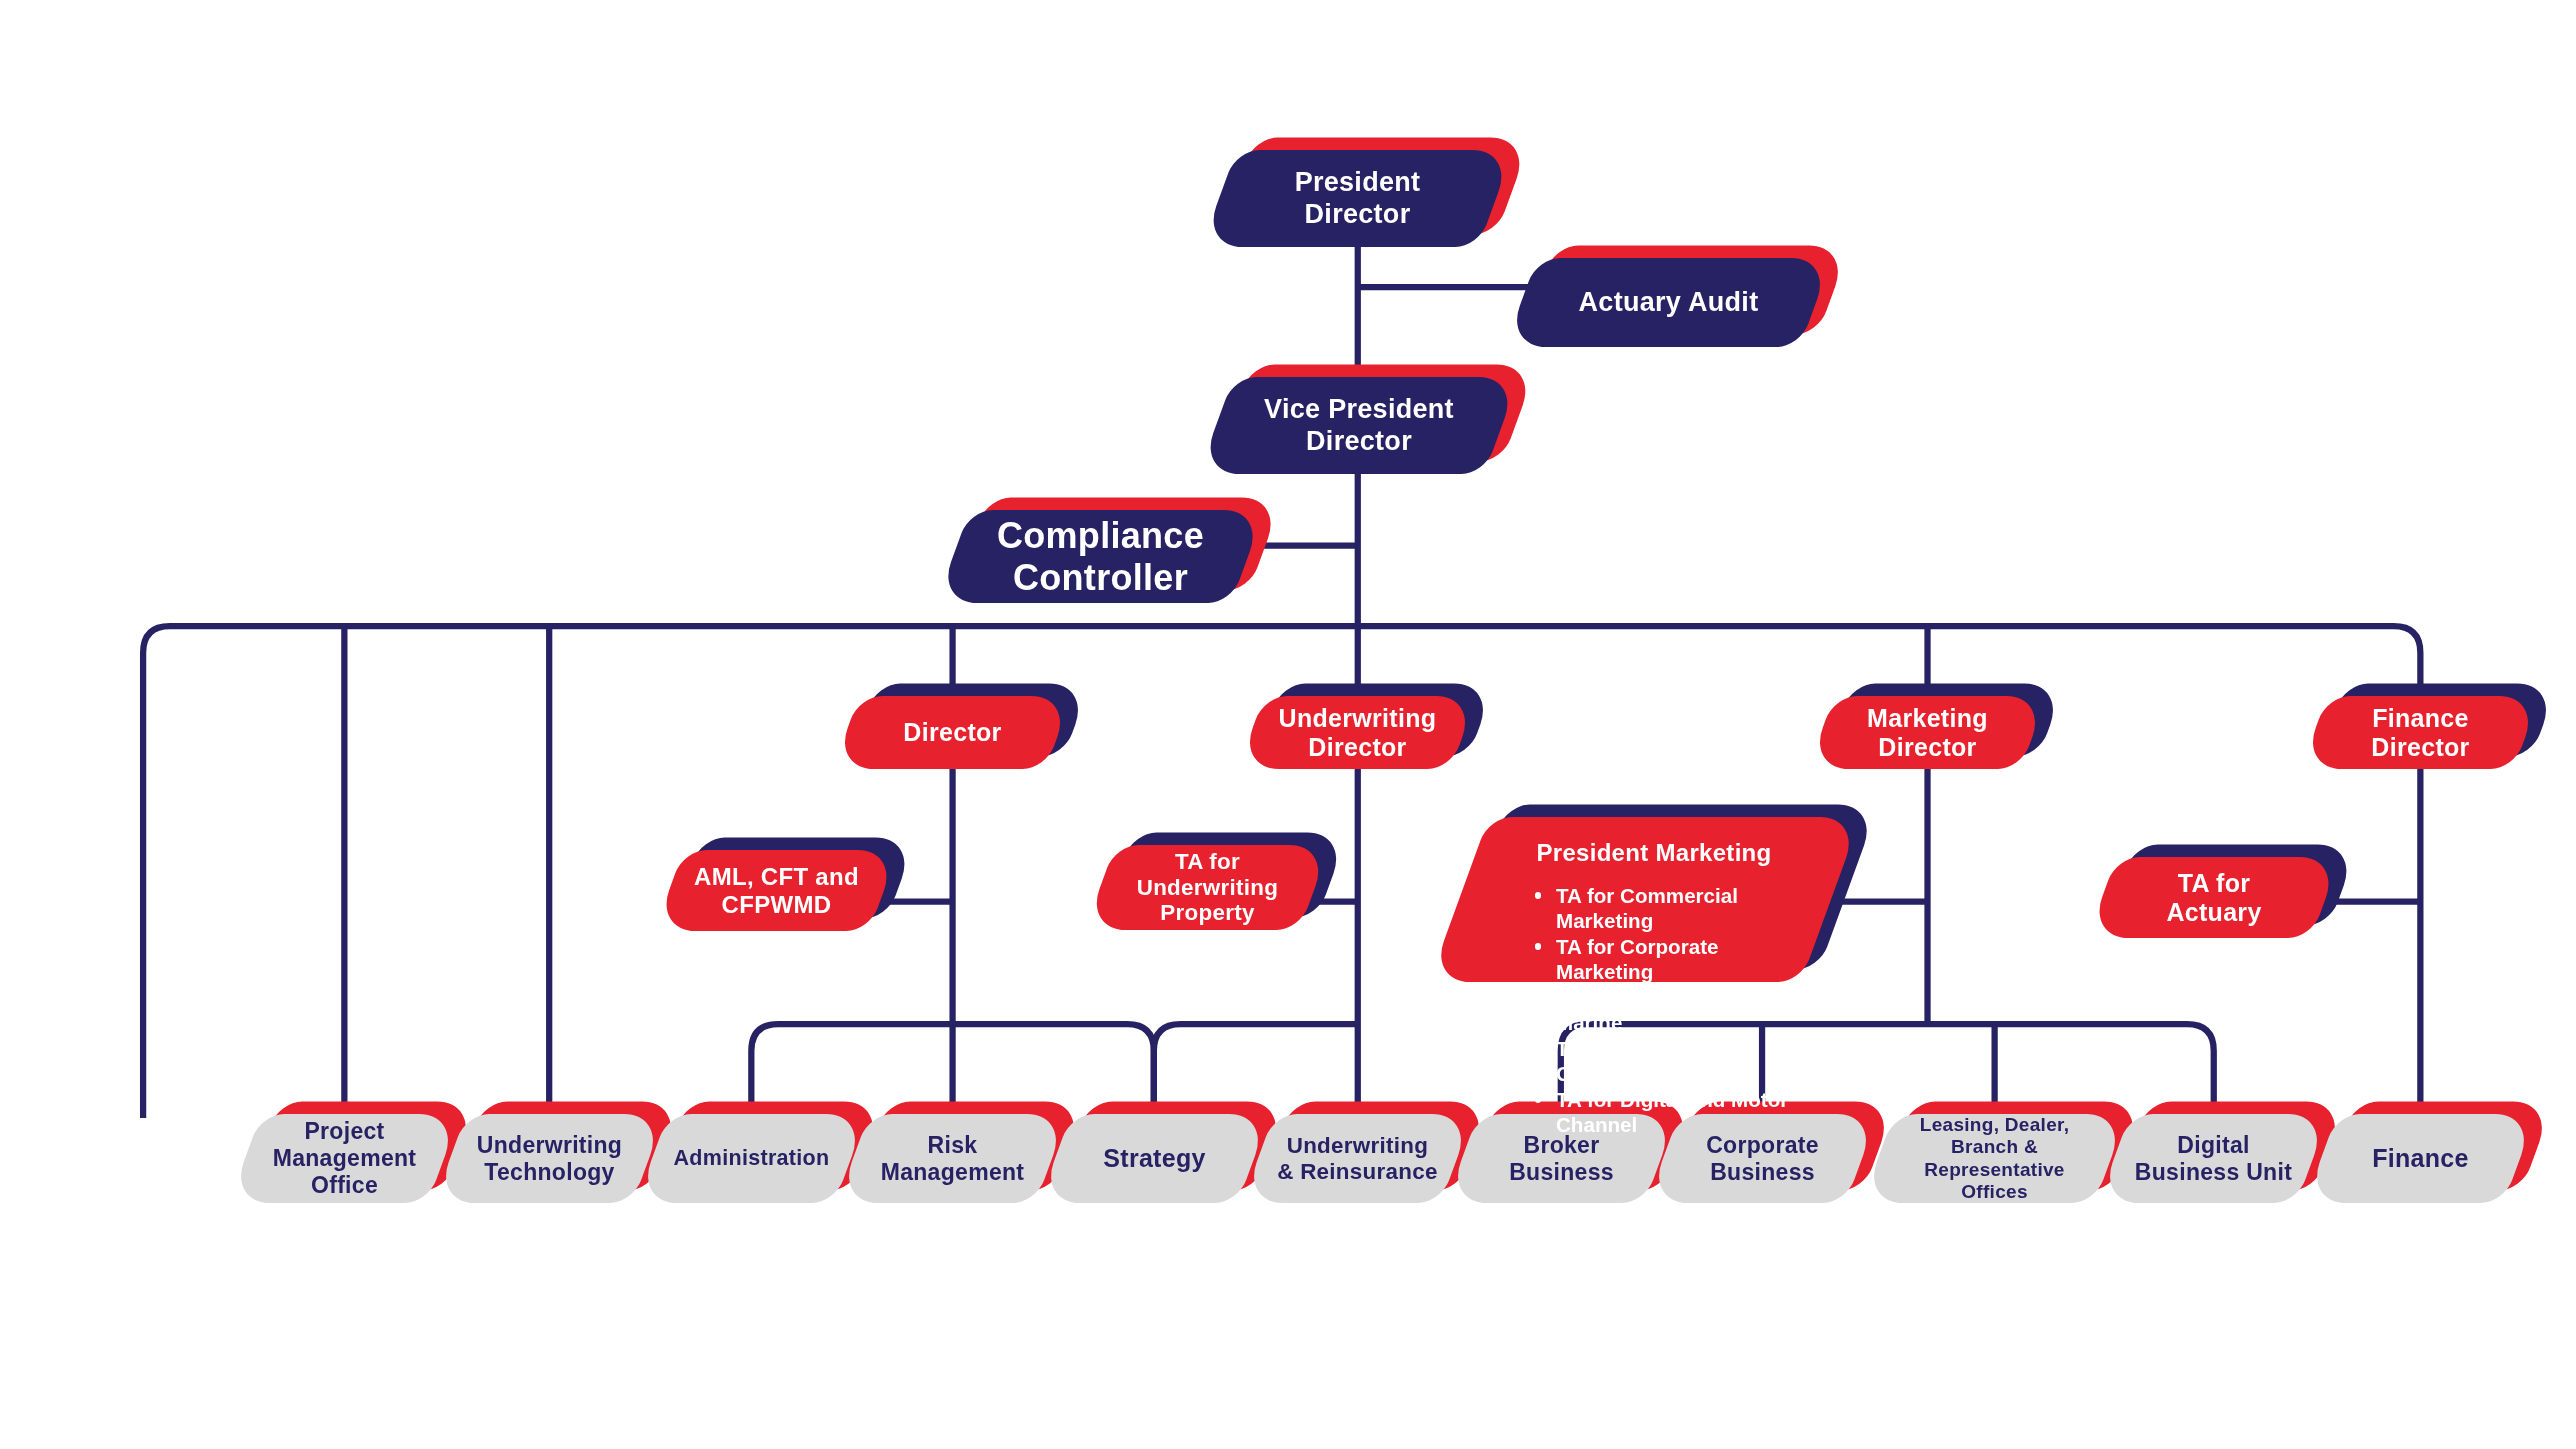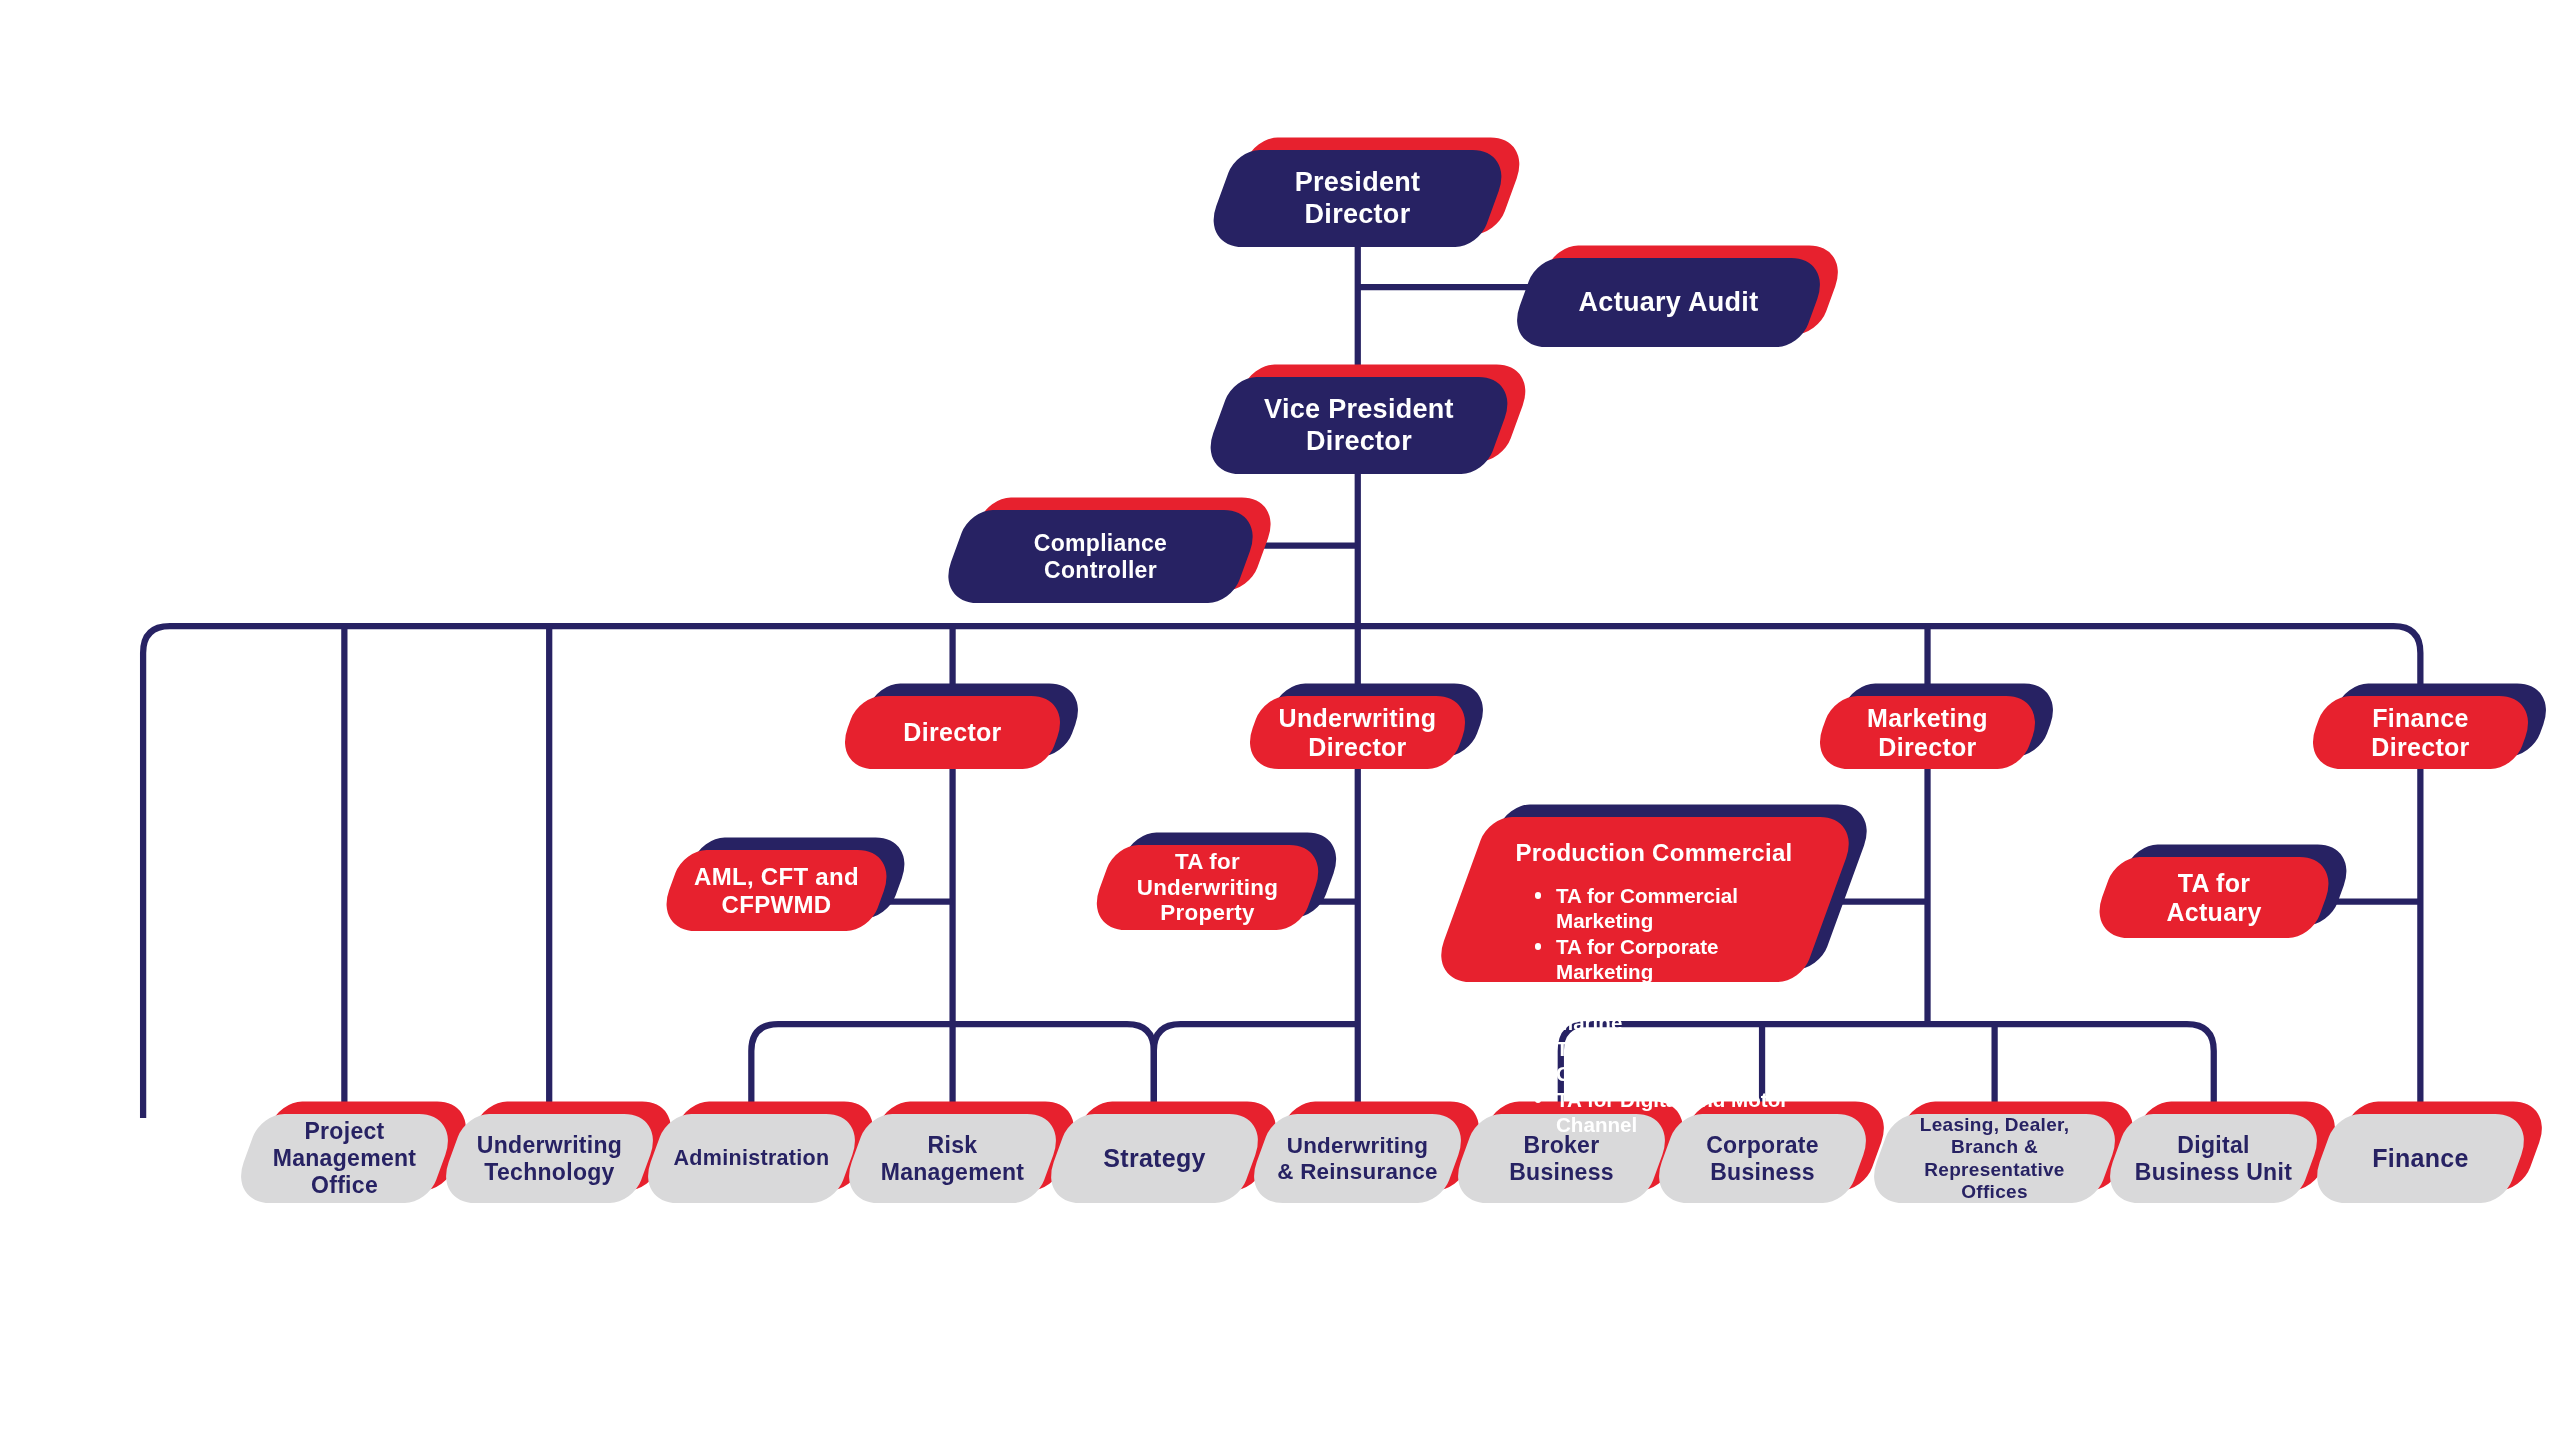--- a/index.html
+++ b/index.html
@@ -105,7 +105,7 @@
   <div class="node navy" style="left:953px;top:510px;width:295px;height:93px;">
     <div class="shadow"></div>
     <div class="face"></div>
-    <div class="label" style="font-size:23px;">Compliance
+    <div class="label" style="font-size:36px;">Compliance
 Controller</div>
   </div>
 

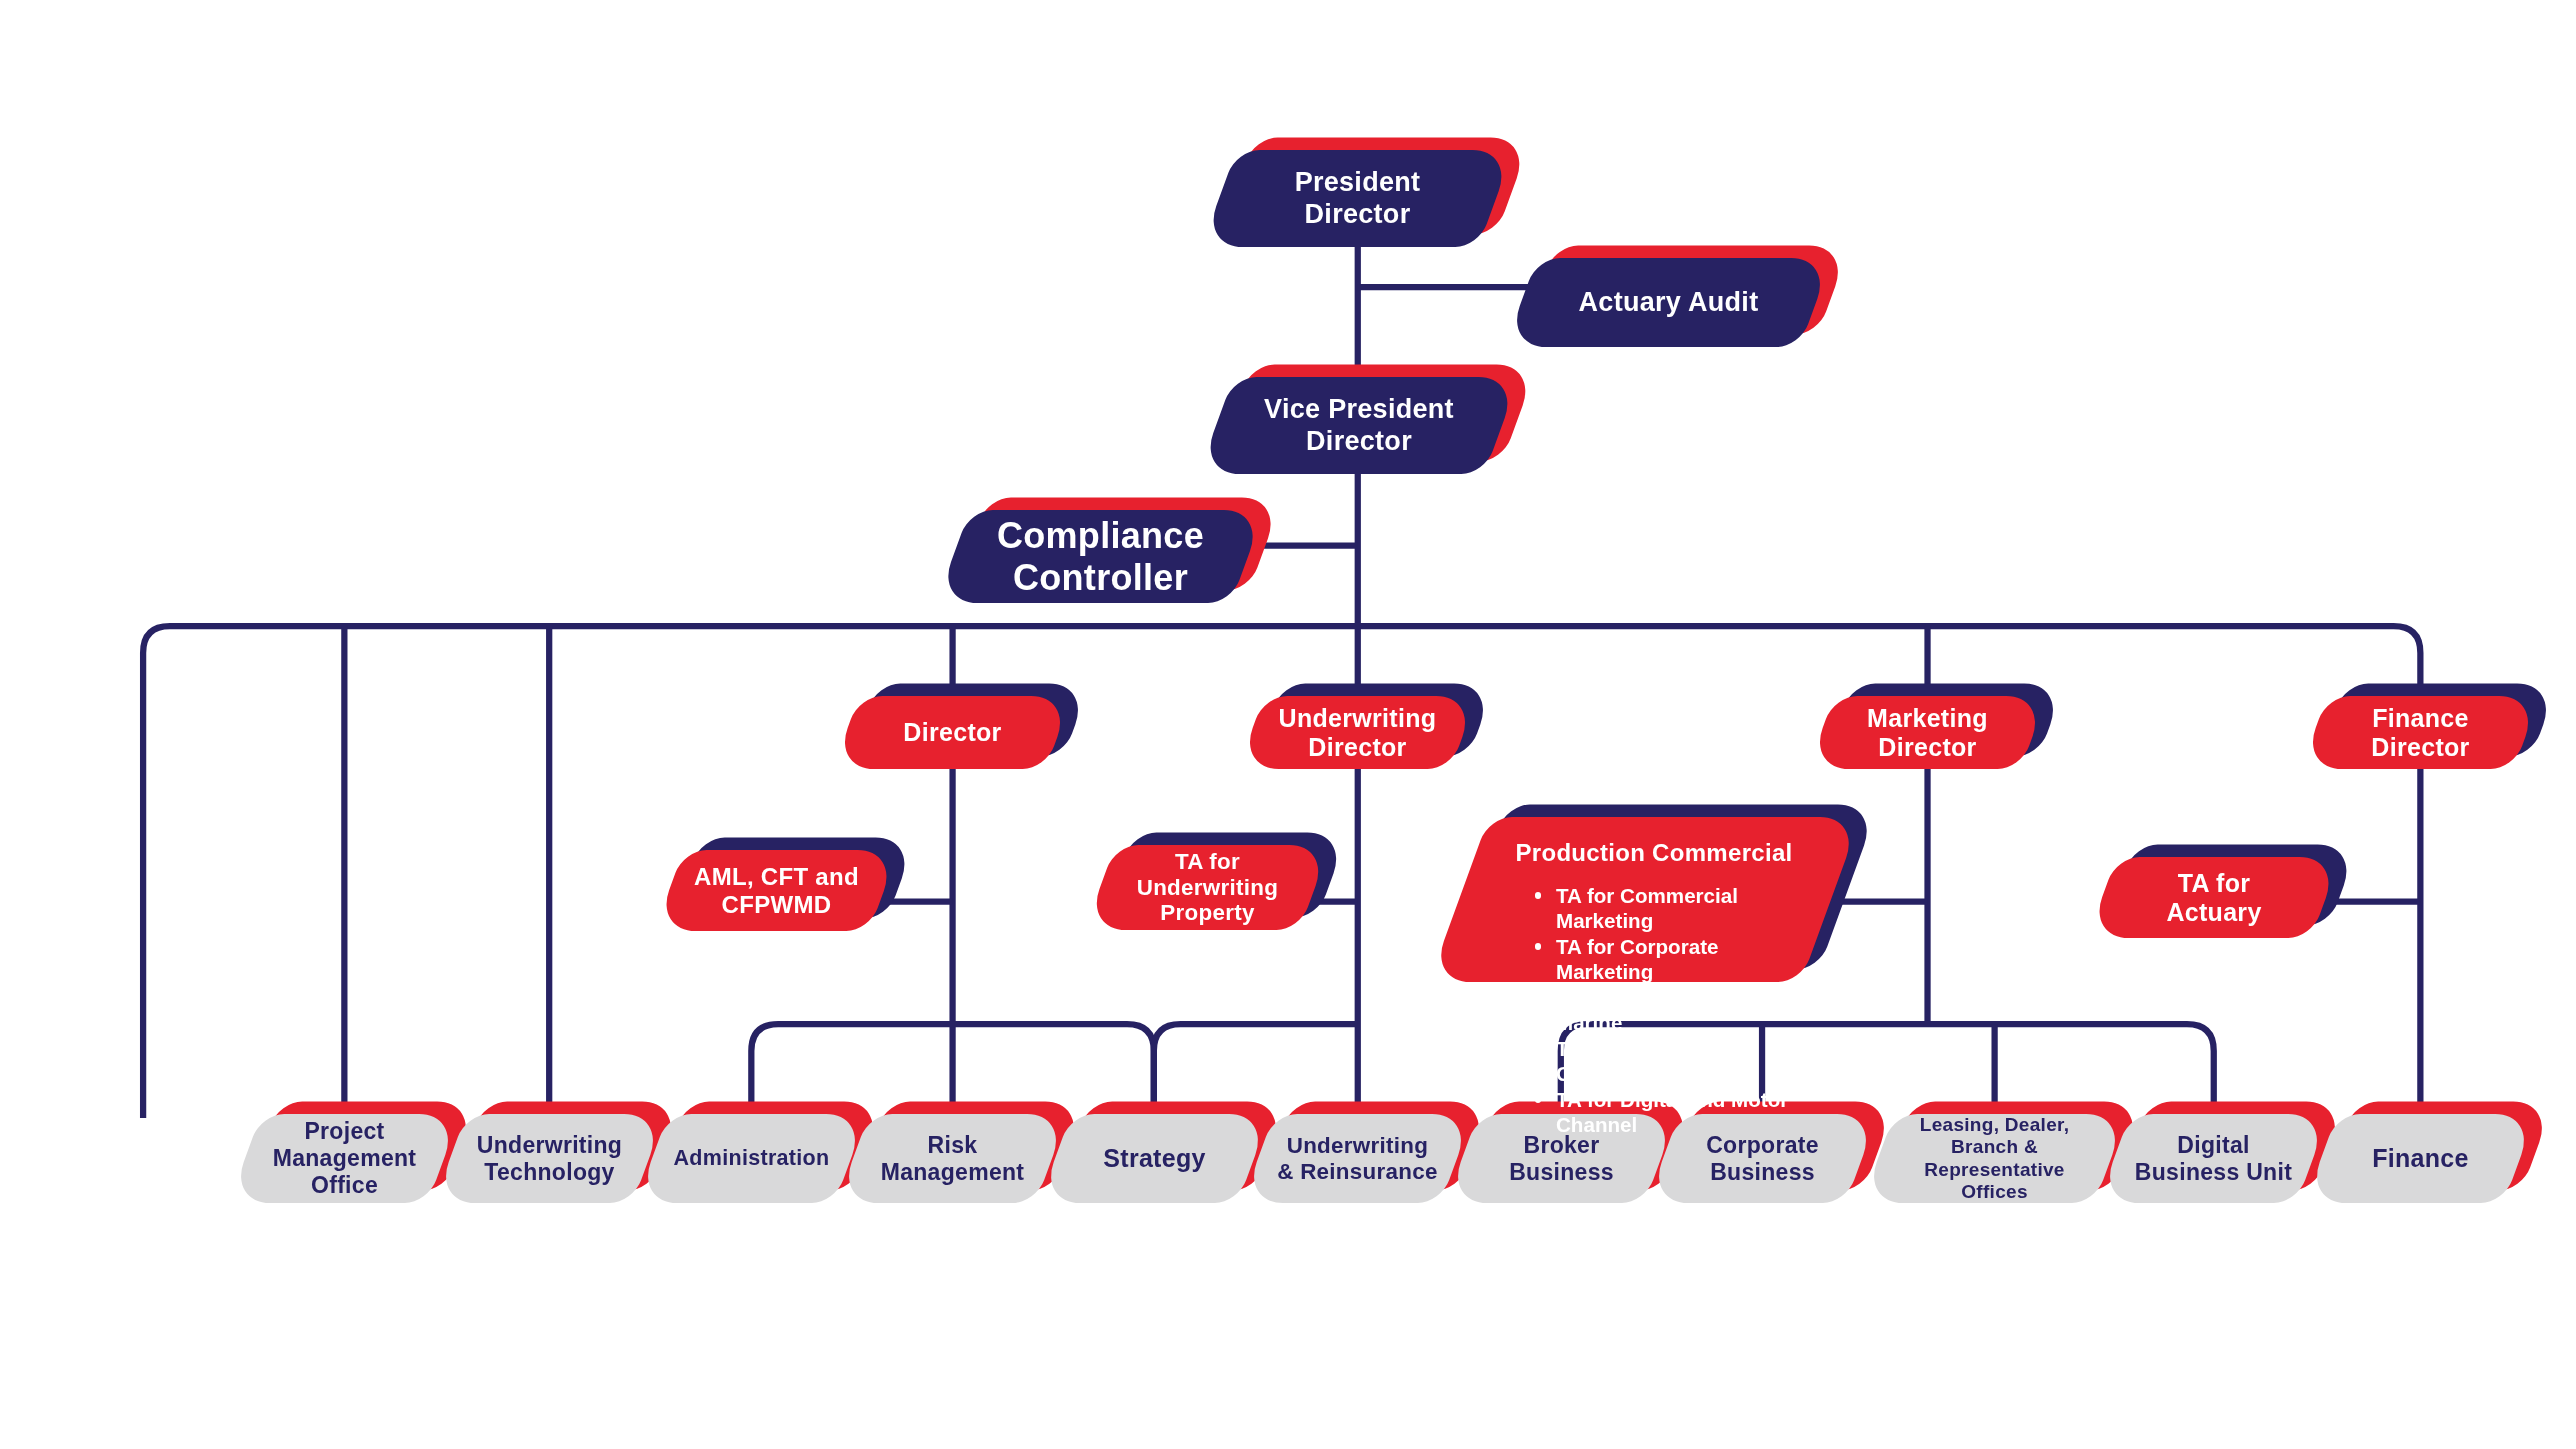--- a/index.html
+++ b/index.html
@@ -155,7 +155,7 @@
     <div class="shadow"></div>
     <div class="face"></div>
     <div class="pm-content">
-      <div class="pm-title">Production Commercial</div>
+      <div class="pm-title">President Marketing</div>
       <ul class="pm-list">
         <li>TA for Commercial Marketing</li>
         <li>TA for Corporate Marketing</li>

